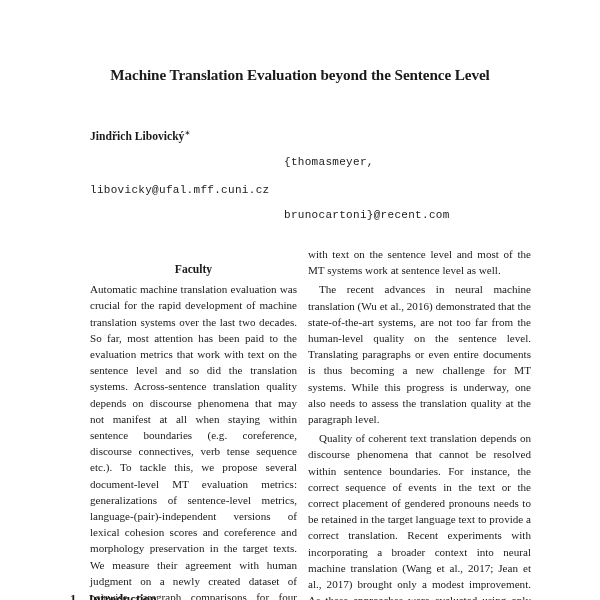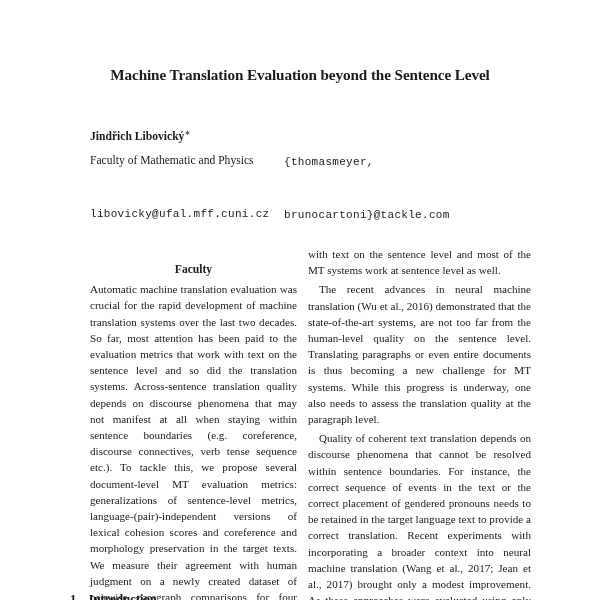--- a/index.html
+++ b/index.html
@@ -28,7 +28,6 @@
 
 <div class="author a1">
   <div><span class="name">Jindřich Libovický</span><sup style="font-size:7px">∗</sup></div>
-  <div>Faculty of Mathematic and Physics</div>
   <div class="mono">libovicky@ufal.mff.cuni.cz</div>
 </div>
 

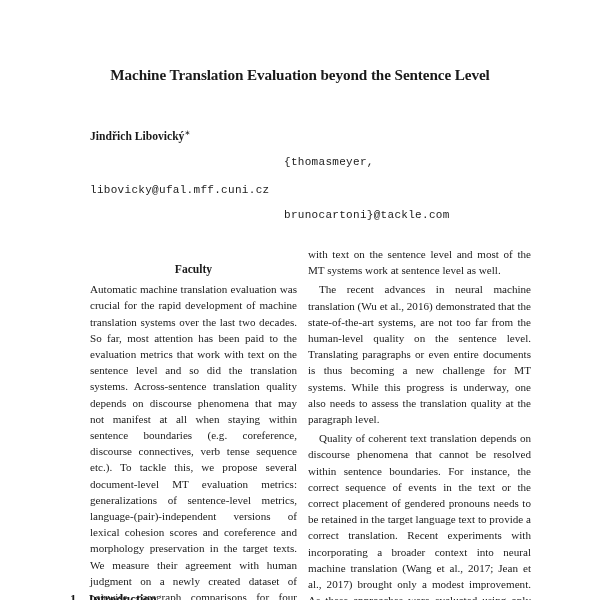--- a/index.html
+++ b/index.html
@@ -33,7 +33,7 @@
 
 <div class="author a2">
   <div class="mono">{thomasmeyer,</div>
-  <div class="mono">brunocartoni}@tackle.com</div>
+  <div class="mono">brunocartoni}@recent.com</div>
 </div>
 
 <div class="col left">

